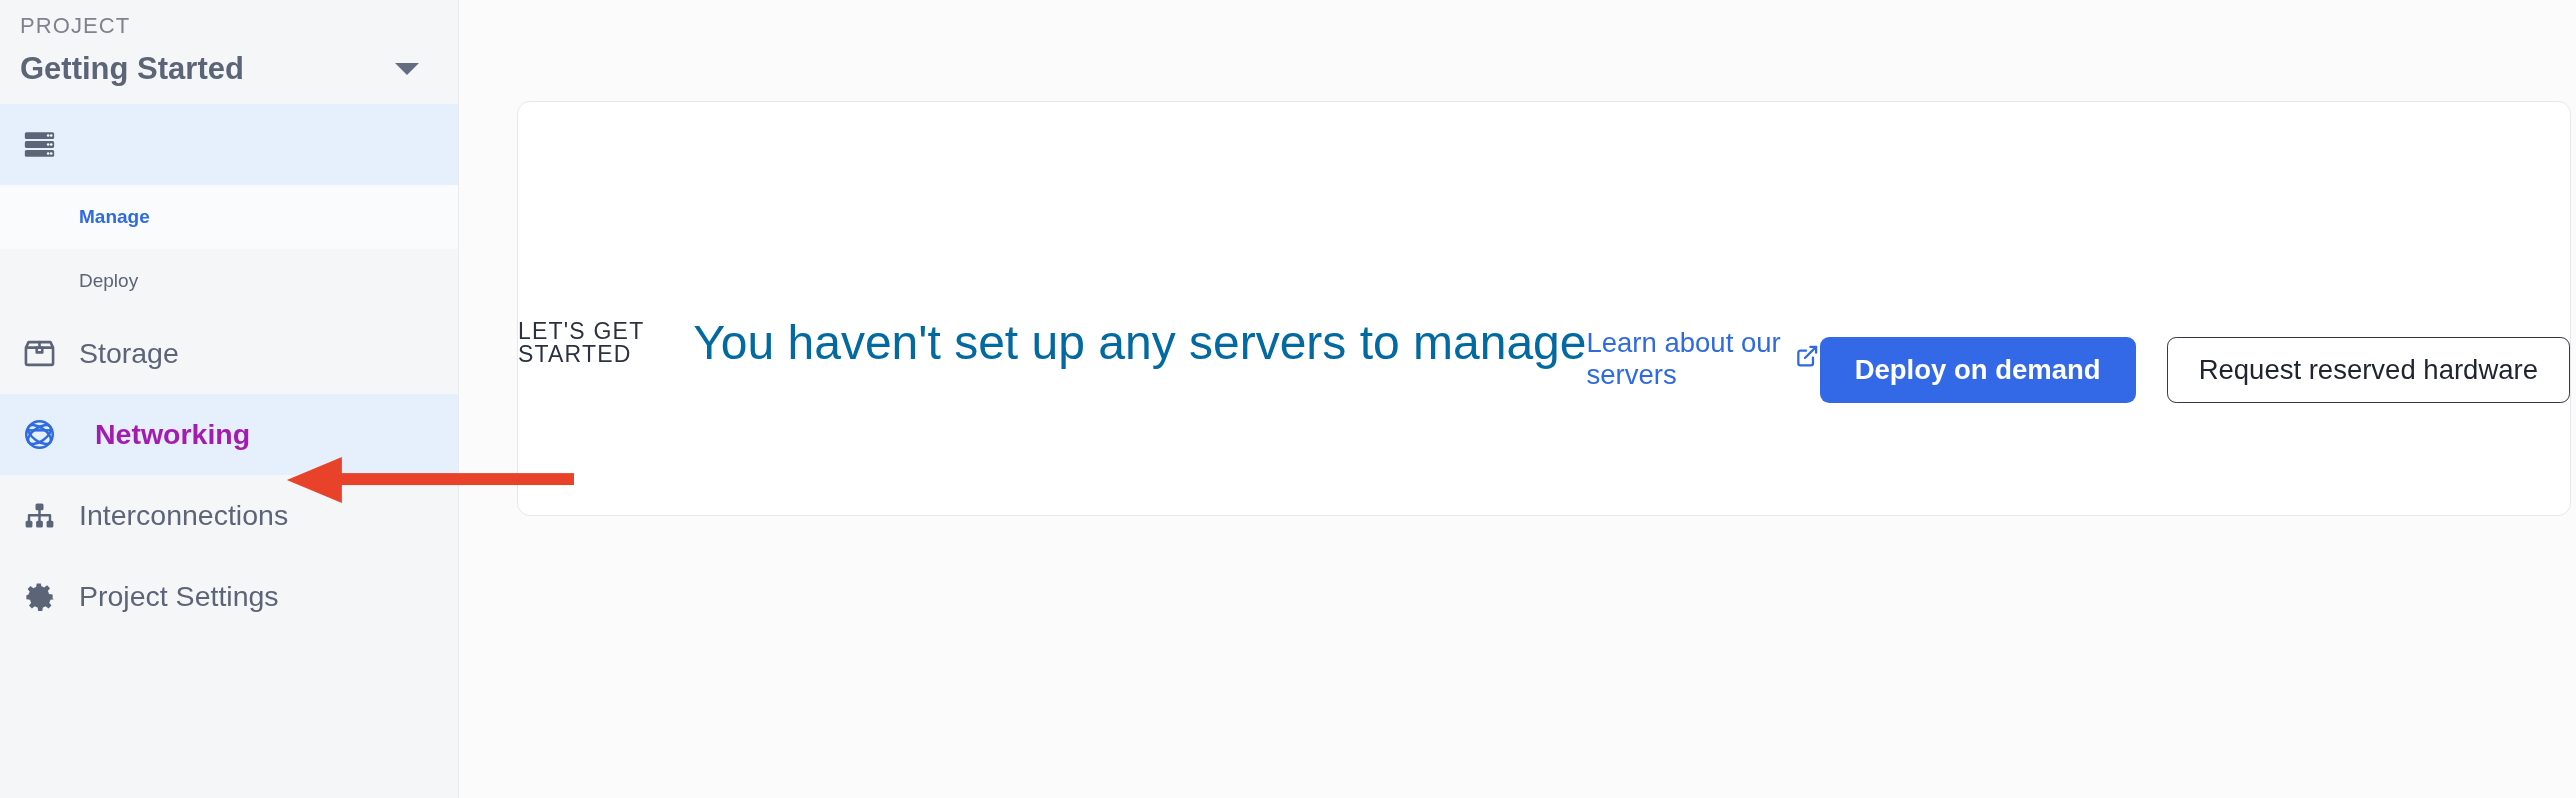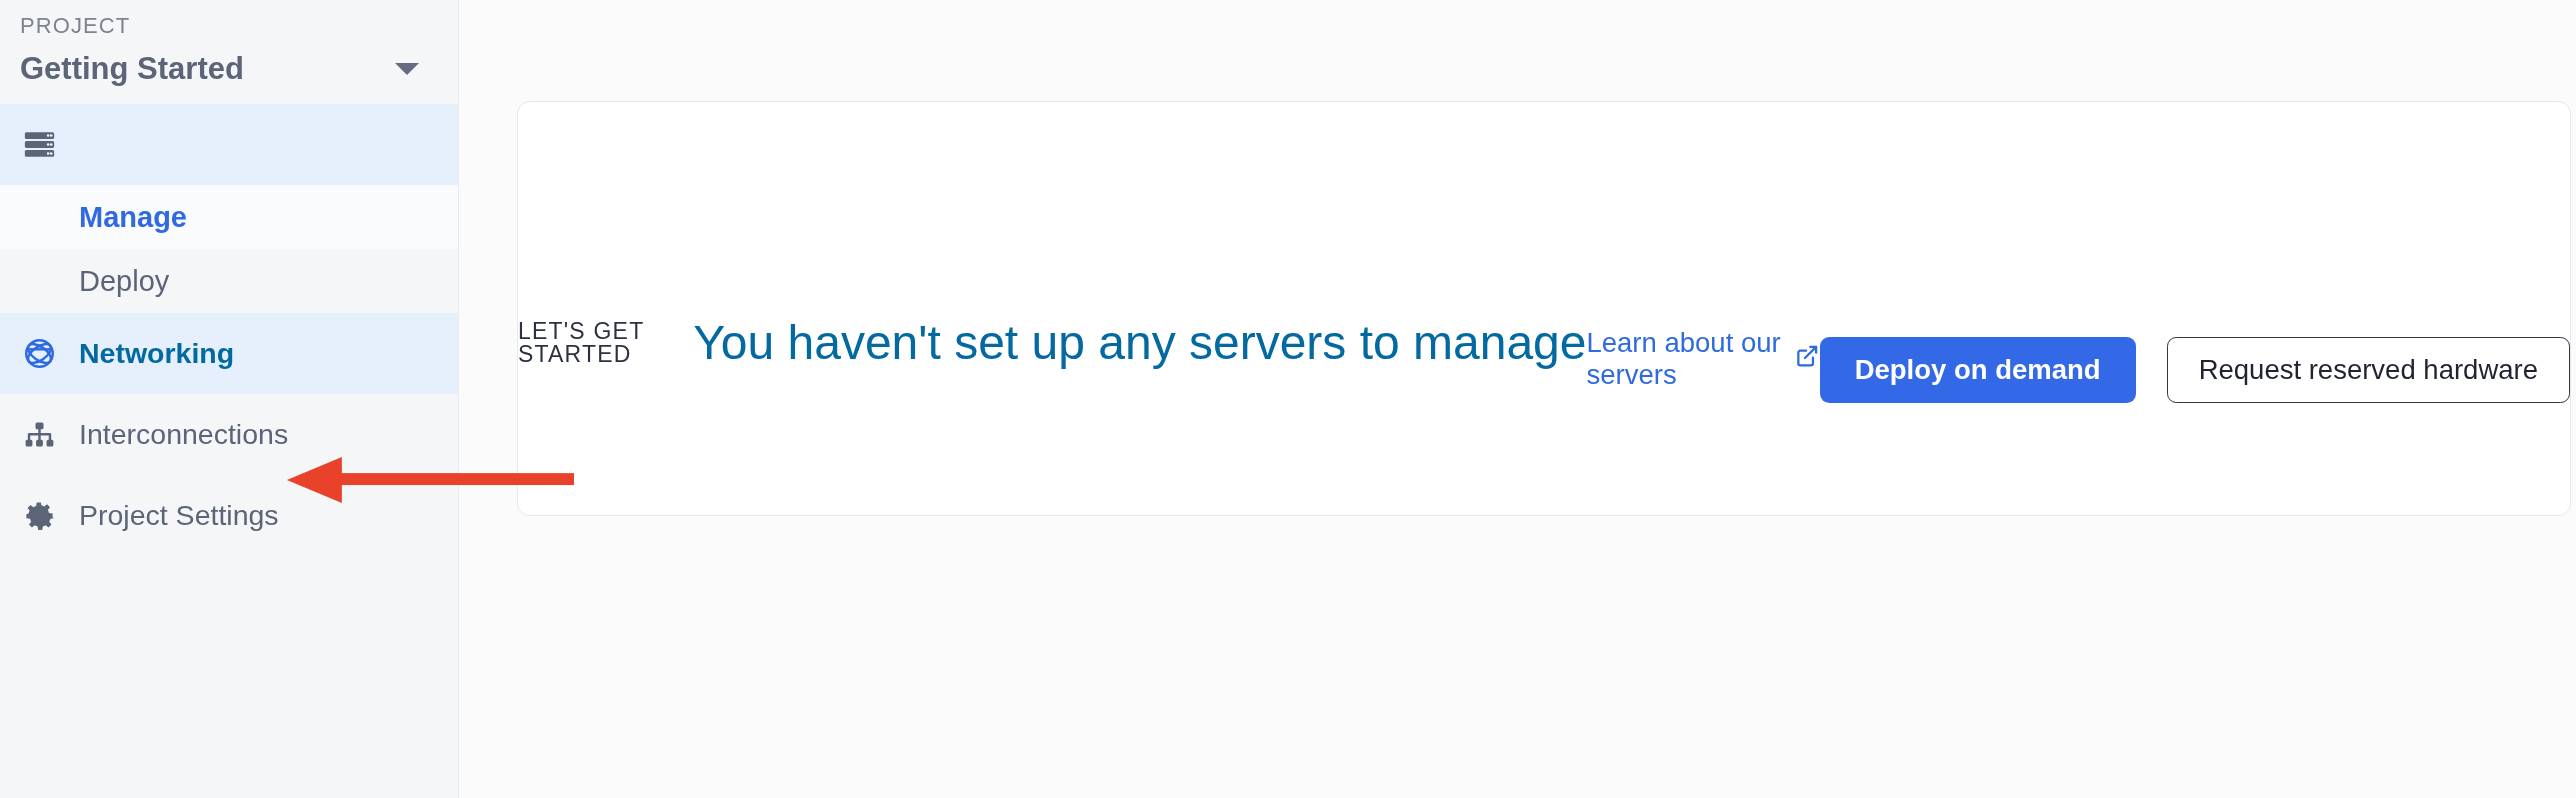--- a/index.html
+++ b/index.html
@@ -102,7 +102,7 @@
     height: 64px;
     padding-left: 79px;
     cursor: pointer;
-    font-size: 29px;
+    font-size: 19px;
     color: #5c6478;
   }
   .sub-item.current {

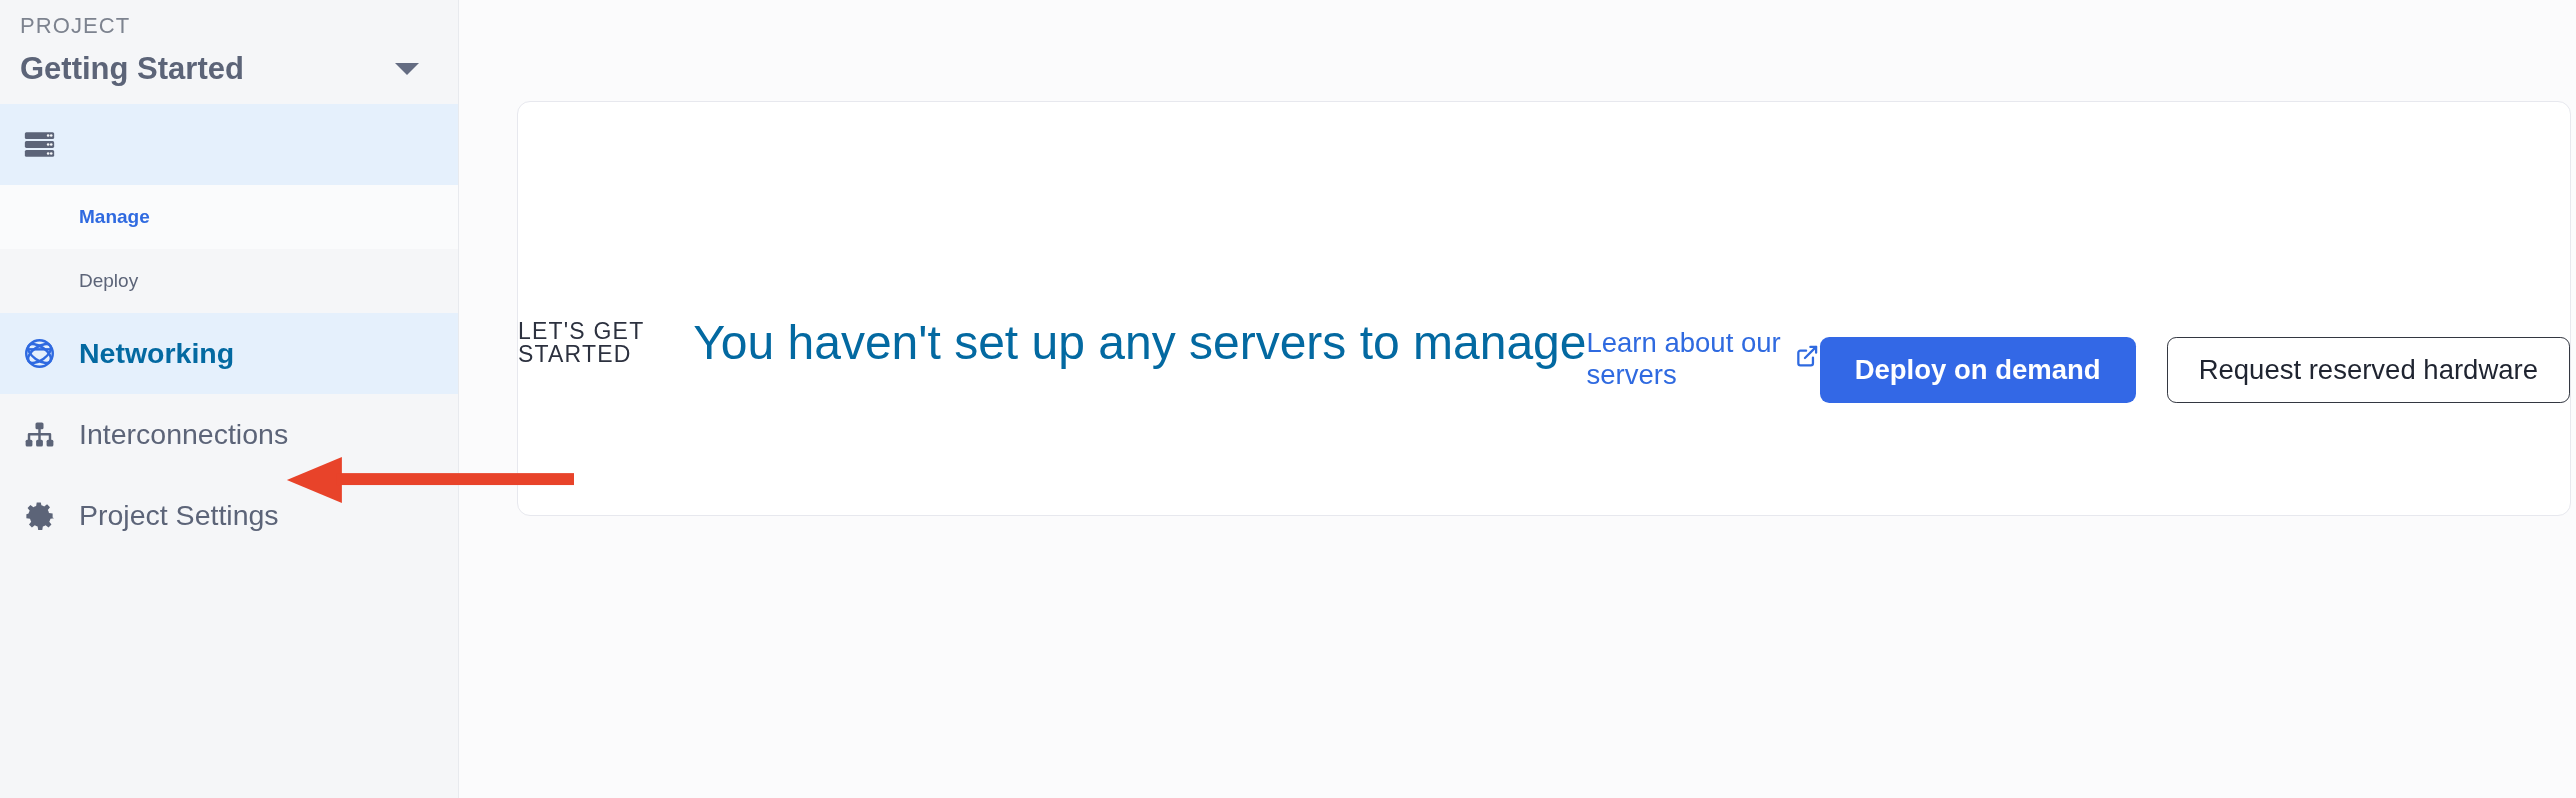--- a/index.html
+++ b/index.html
@@ -246,6 +246,17 @@
         <span>Deploy</span>
       </div>
 
+      <div class="nav-item">
+        <span class="nav-ico">
+          <svg width="37" height="37" viewBox="0 0 24 24" fill="none" stroke="#5c6478" stroke-width="1.7" stroke-linecap="round" stroke-linejoin="round">
+            <path d="M3.2 8.2 L4.9 4.6 h14.2 l1.7 3.6"></path>
+            <rect x="3.2" y="8.2" width="17.6" height="11.2" rx="1.1"></rect>
+            <path d="M12 4.6 V8.2"></path>
+            <path d="M10.2 8.2 v3.1 h3.6 v-3.1"></path>
+          </svg>
+        </span>
+        <span>Storage</span>
+      </div>
 
       <div class="nav-item active blue active-bold">
         <span class="nav-ico">

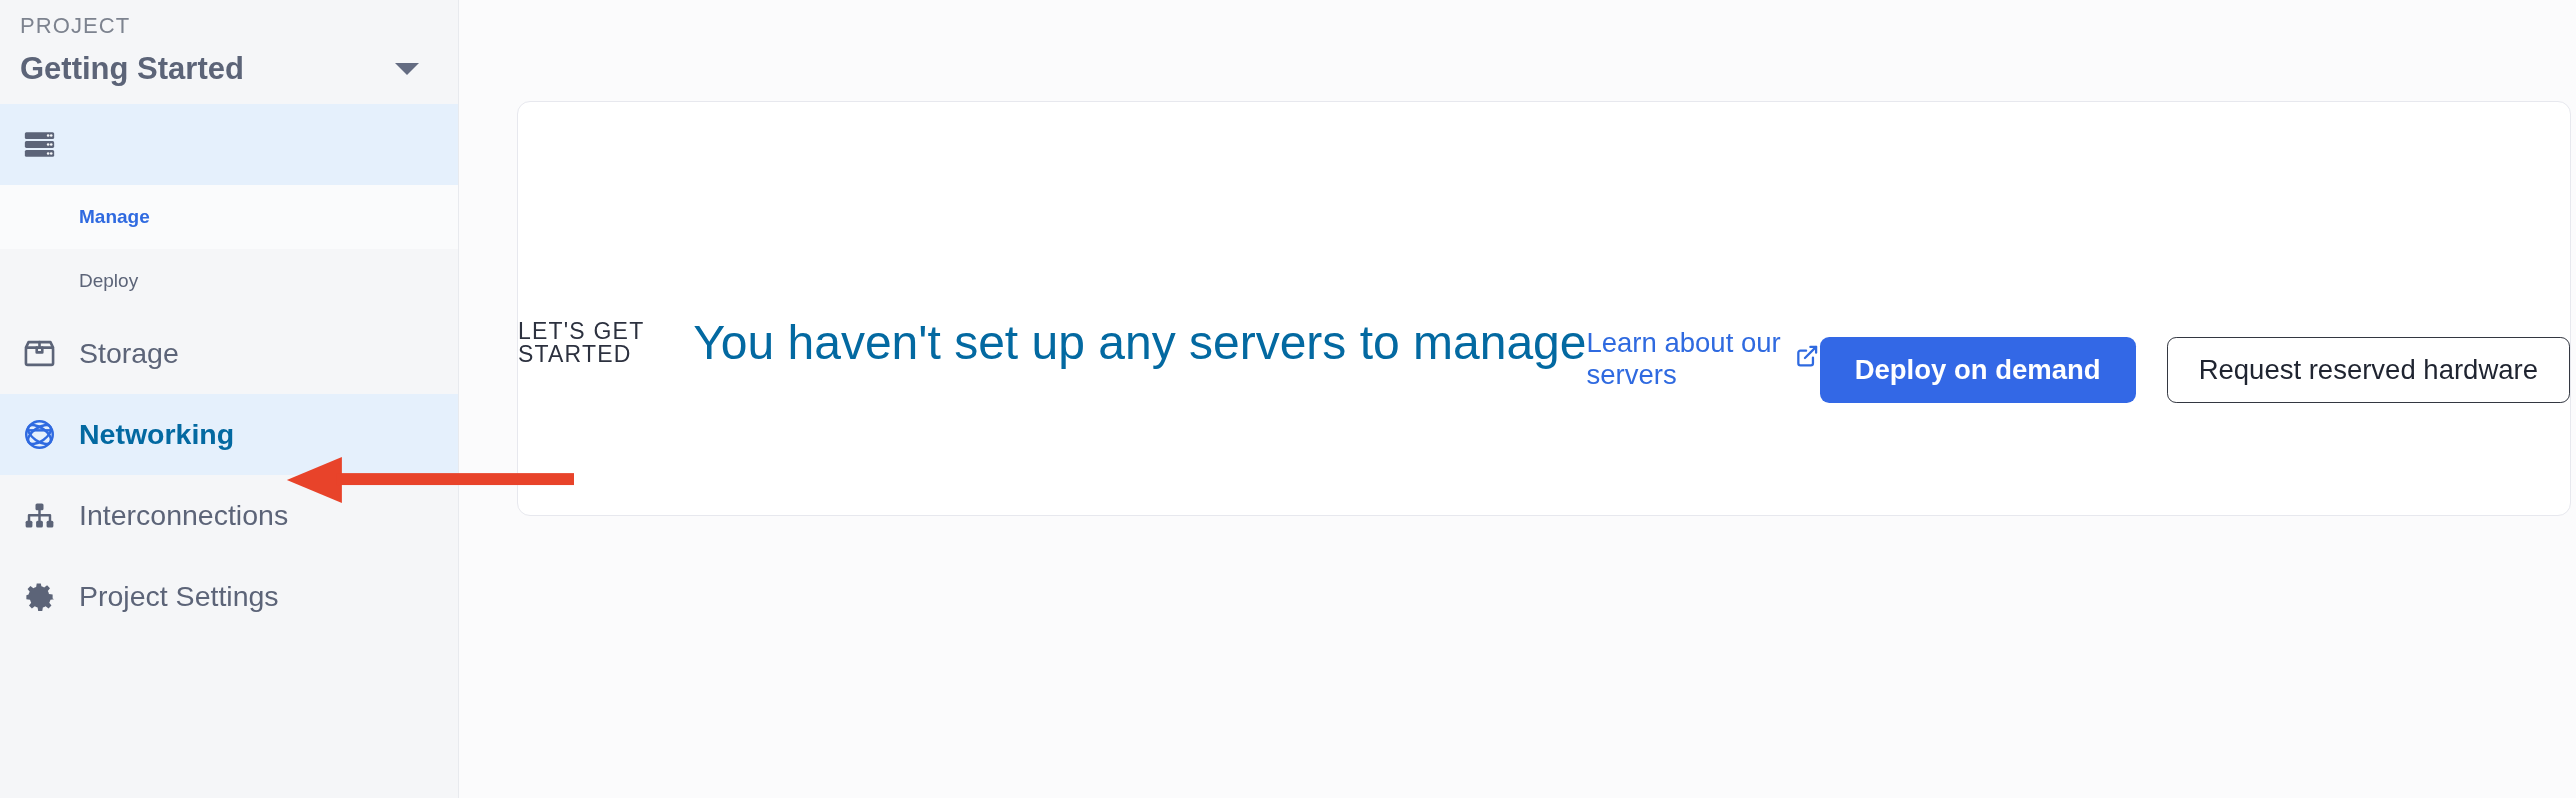--- a/index.html
+++ b/index.html
@@ -94,7 +94,7 @@
   .nav-item.active-bold {
     font-weight: 700;
   }
-  .nav-item.blue { color: #0369a1; }
+  .nav-item.blue { color: #a21caf; gap: 16px; }
 
   .sub-item {
     display: flex;

